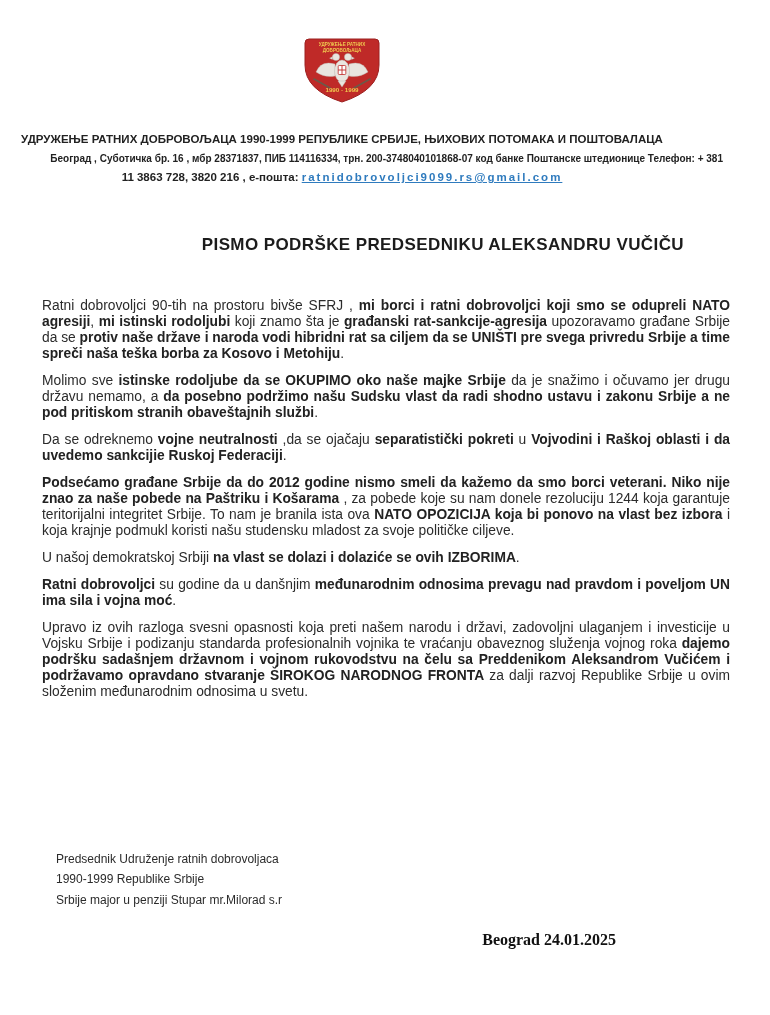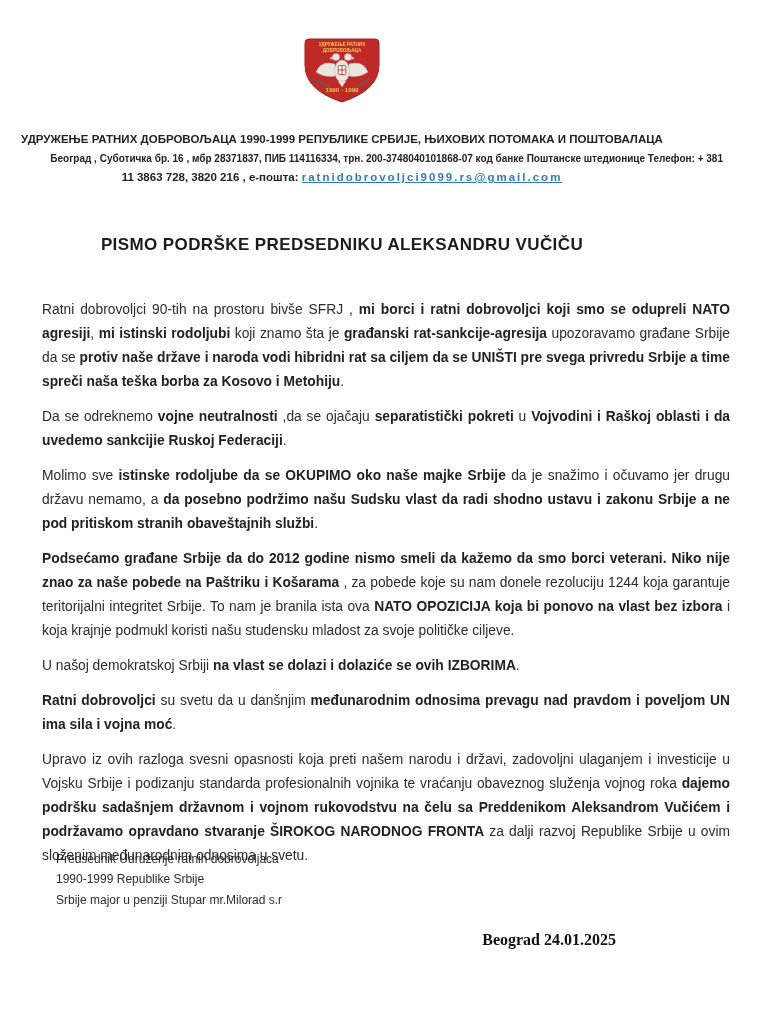--- a/index.html
+++ b/index.html
@@ -20,7 +20,7 @@
     text-decoration:underline; cursor:pointer;
   }
   .title {
-    position:absolute; top:235px; left:0; width:100%; text-align:center;
+    position:absolute; top:235px; left:0; width:100%; text-align:right;
     font-size:17px; font-weight:bold; letter-spacing:0.4px; color:#1c1c1c;
   }
   .body-text {

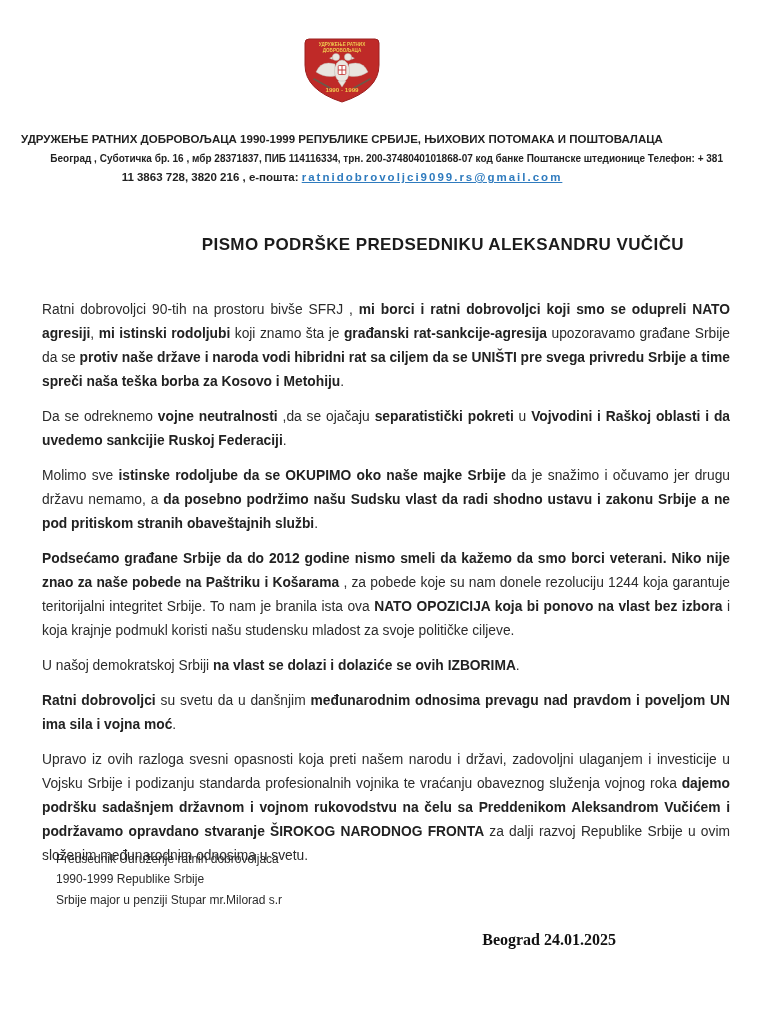--- a/index.html
+++ b/index.html
@@ -25,7 +25,7 @@
   }
   .body-text {
     position:absolute; top:298px; left:42px; width:688px;
-    font-size:13.8px; line-height:24px; text-align:justify; color:#2b2b2b;
+    font-size:13.8px; line-height:16px; text-align:justify; color:#2b2b2b;
   }
   .body-text p { margin-bottom:11px; }
   .body-text b { font-weight:bold; color:#222; }

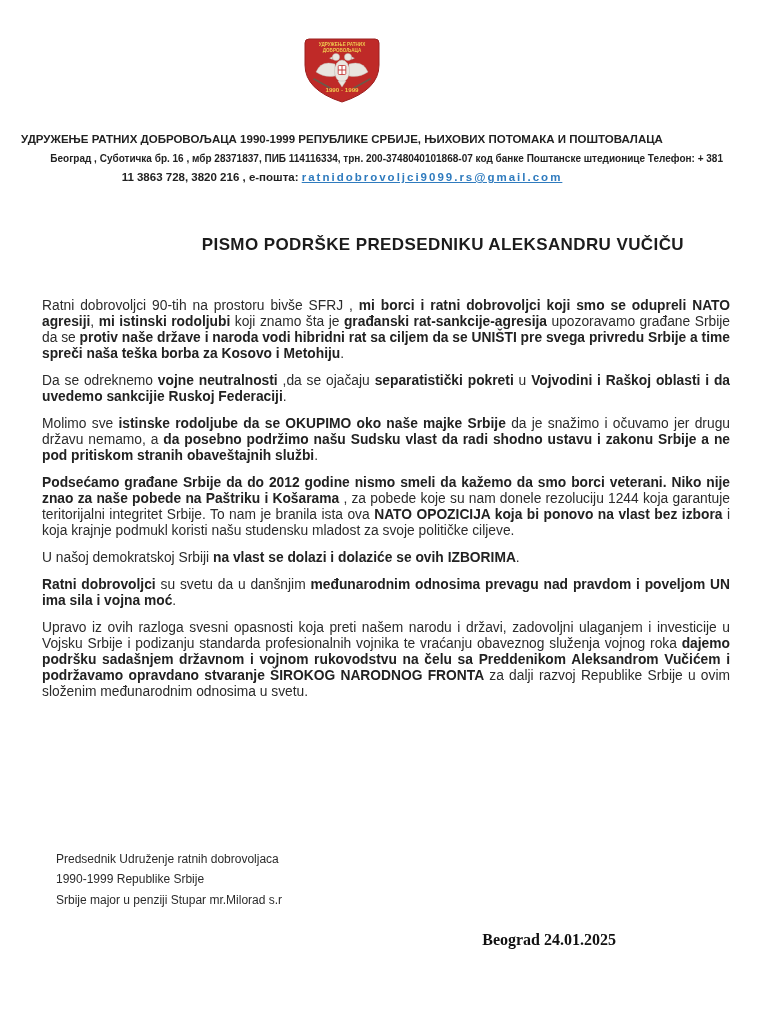--- a/index.html
+++ b/index.html
@@ -81,8 +81,8 @@
 
   <main class="body-text">
     <p><span>Ratni dobrovoljci 90-tih na prostoru bivše SFRJ , </span><b>mi borci i ratni dobrovoljci koji smo se odupreli NATO agresiji</b><span>, </span><b>mi istinski rodoljubi</b><span> koji znamo šta je </span><b>građanski rat-sankcije-agresija</b><span> upozoravamo građane Srbije da se </span><b>protiv naše države i naroda vodi hibridni rat sa ciljem da se UNIŠTI pre svega privredu Srbije a time spreči naša teška borba za Kosovo i Metohiju</b><span>.</span></p>
+    <p><span>Molimo sve </span><b>istinske rodoljube da se OKUPIMO oko naše majke Srbije</b><span> da je snažimo i očuvamo jer drugu državu nemamo, a </span><b>da posebno podržimo našu Sudsku vlast da radi shodno ustavu i zakonu Srbije a ne pod pritiskom stranih obaveštajnih službi</b><span>.</span></p>
     <p><span>Da se odreknemo </span><b>vojne neutralnosti</b><span> ,da se ojačaju </span><b>separatistički pokreti</b><span> u </span><b>Vojvodini i Raškoj oblasti i da uvedemo sankcijie Ruskoj Federaciji</b><span>.</span></p>
-    <p><span>Molimo sve </span><b>istinske rodoljube da se OKUPIMO oko naše majke Srbije</b><span> da je snažimo i očuvamo jer drugu državu nemamo, a </span><b>da posebno podržimo našu Sudsku vlast da radi shodno ustavu i zakonu Srbije a ne pod pritiskom stranih obaveštajnih službi</b><span>.</span></p>
     <p><b>Podsećamo građane Srbije da do 2012 godine nismo smeli da kažemo da smo borci veterani. Niko nije znao za naše pobede na Paštriku i Košarama</b><span> , za pobede koje su nam donele rezoluciju 1244 koja garantuje teritorijalni integritet Srbije. To nam je branila ista ova </span><b>NATO OPOZICIJA koja bi ponovo na vlast bez izbora</b><span> i koja krajnje podmukl koristi našu studensku mladost za svoje političke ciljeve.</span></p>
     <p><span>U našoj demokratskoj Srbiji </span><b>na vlast se dolazi i dolaziće se ovih IZBORIMA</b><span>.</span></p>
     <p><b>Ratni dobrovoljci</b><span> su svetu da u danšnjim </span><b>međunarodnim odnosima prevagu nad pravdom i poveljom UN ima sila i vojna moć</b><span>.</span></p>

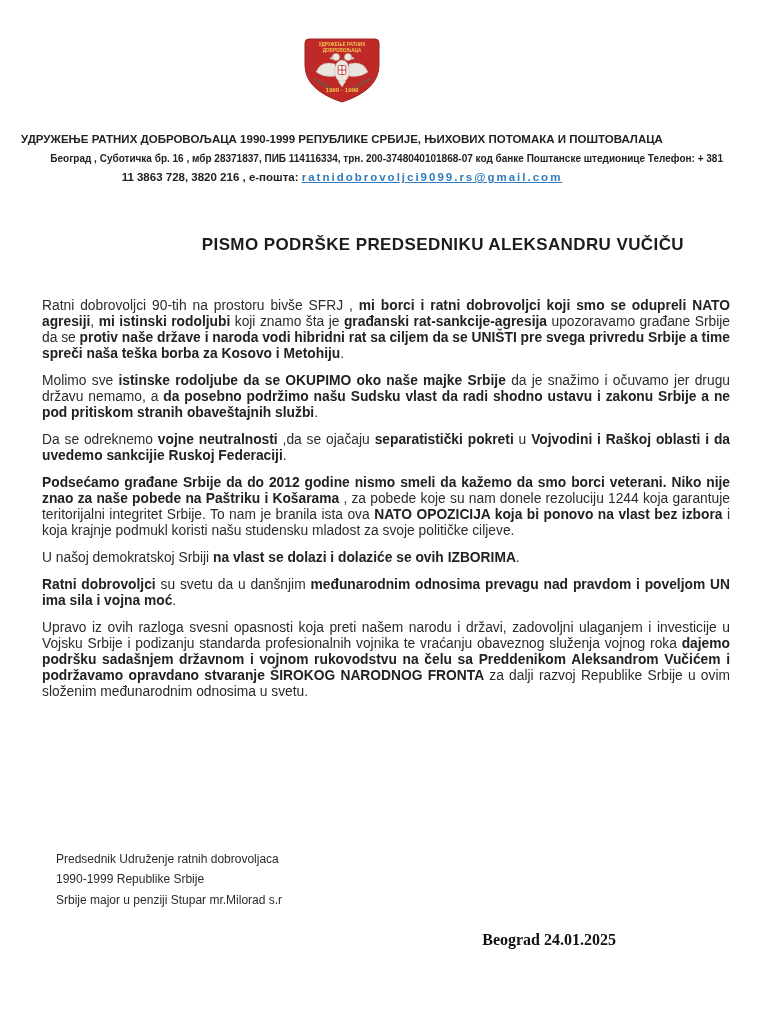--- a/index.html
+++ b/index.html
@@ -85,7 +85,7 @@
     <p><span>Da se odreknemo </span><b>vojne neutralnosti</b><span> ,da se ojačaju </span><b>separatistički pokreti</b><span> u </span><b>Vojvodini i Raškoj oblasti i da uvedemo sankcijie Ruskoj Federaciji</b><span>.</span></p>
     <p><b>Podsećamo građane Srbije da do 2012 godine nismo smeli da kažemo da smo borci veterani. Niko nije znao za naše pobede na Paštriku i Košarama</b><span> , za pobede koje su nam donele rezoluciju 1244 koja garantuje teritorijalni integritet Srbije. To nam je branila ista ova </span><b>NATO OPOZICIJA koja bi ponovo na vlast bez izbora</b><span> i koja krajnje podmukl koristi našu studensku mladost za svoje političke ciljeve.</span></p>
     <p><span>U našoj demokratskoj Srbiji </span><b>na vlast se dolazi i dolaziće se ovih IZBORIMA</b><span>.</span></p>
-    <p><b>Ratni dobrovoljci</b><span> su svetu da u danšnjim </span><b>međunarodnim odnosima prevagu nad pravdom i poveljom UN ima sila i vojna moć</b><span>.</span></p>
+    <p><b>Ratni dobrovoljci</b><span> su godine da u danšnjim </span><b>međunarodnim odnosima prevagu nad pravdom i poveljom UN ima sila i vojna moć</b><span>.</span></p>
     <p><span>Upravo iz ovih razloga svesni opasnosti koja preti našem narodu i državi, zadovoljni ulaganjem i investicije u Vojsku Srbije i podizanju standarda profesionalnih vojnika te vraćanju obaveznog služenja vojnog roka </span><b>dajemo podršku sadašnjem državnom i vojnom rukovodstvu na čelu sa Preddenikom Aleksandrom Vučićem i podržavamo opravdano stvaranje ŠIROKOG NARODNOG FRONTA</b><span> za dalji razvoj Republike Srbije u ovim složenim međunarodnim odnosima u svetu.</span></p>
   </main>
 

